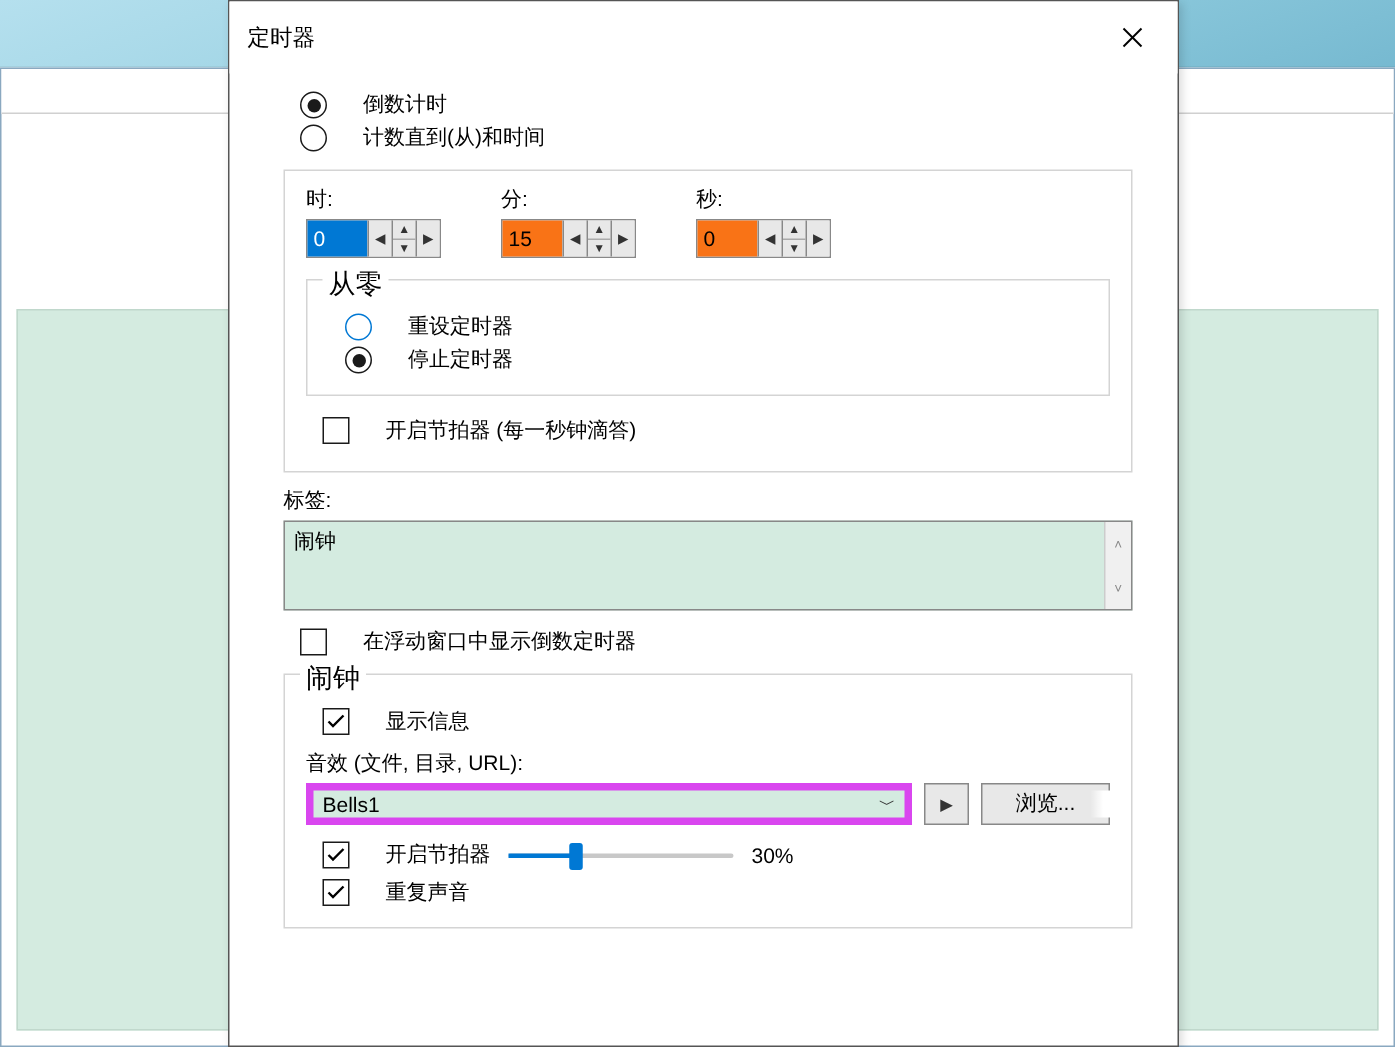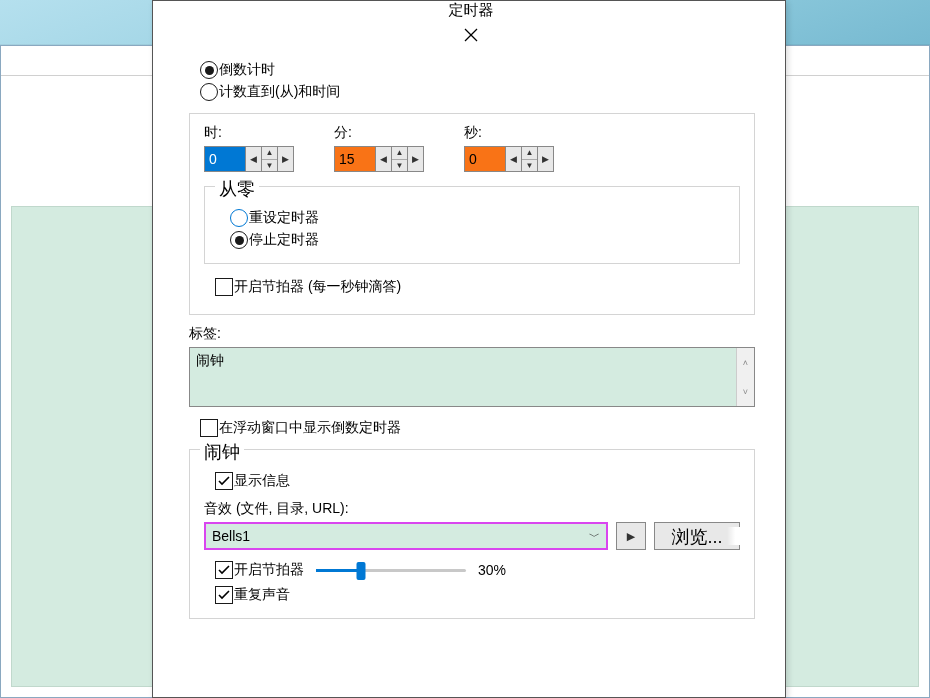--- a/index.html
+++ b/index.html
@@ -62,7 +62,6 @@
     align-items: center;
     padding: 0 8px 0 12px;
     background: #fff;
-    flex-direction: column;
   }
   .titlebar-title {
     flex: 1;

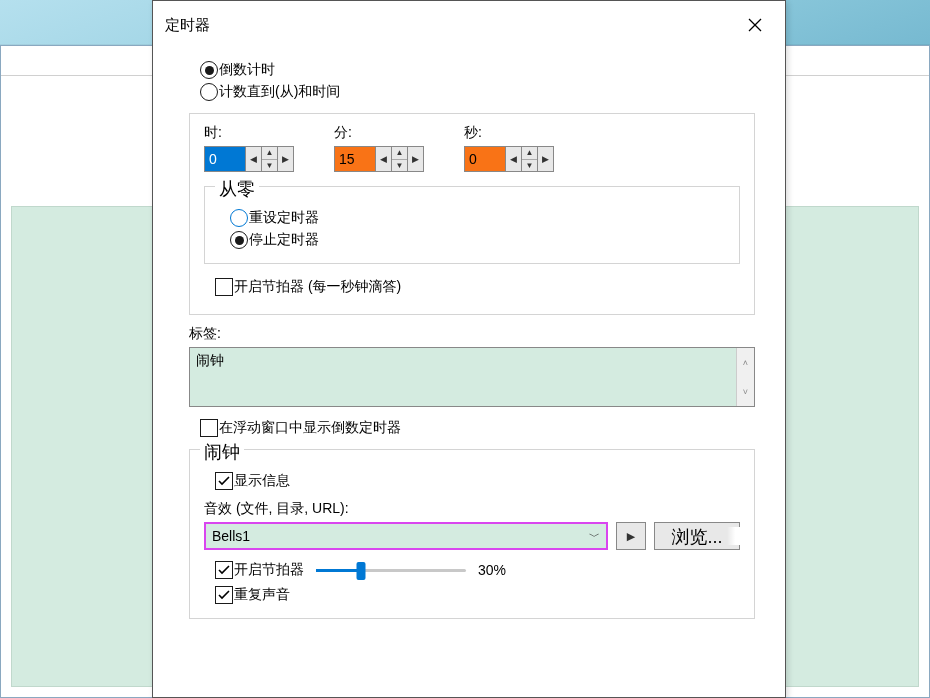--- a/index.html
+++ b/index.html
@@ -85,7 +85,7 @@
   .radio-row, .check-row {
     display: flex;
     align-items: center;
-    gap: 1px;
+    gap: 24px;
     margin: 4px 0;
     padding-left: 11px;
   }

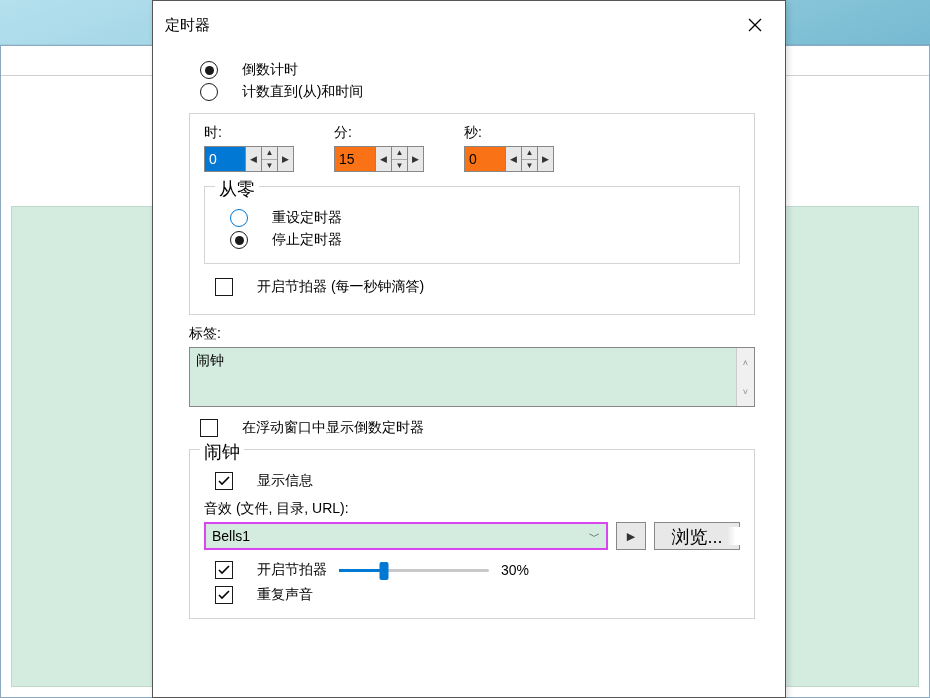--- a/index.html
+++ b/index.html
@@ -236,7 +236,7 @@
   .sound-select {
     flex: 1;
     height: 28px;
-    border: 2px solid #d946ef;
+    border: 5px solid #d946ef;
     background: #d4ebe0;
     display:flex;
     align-items:center;

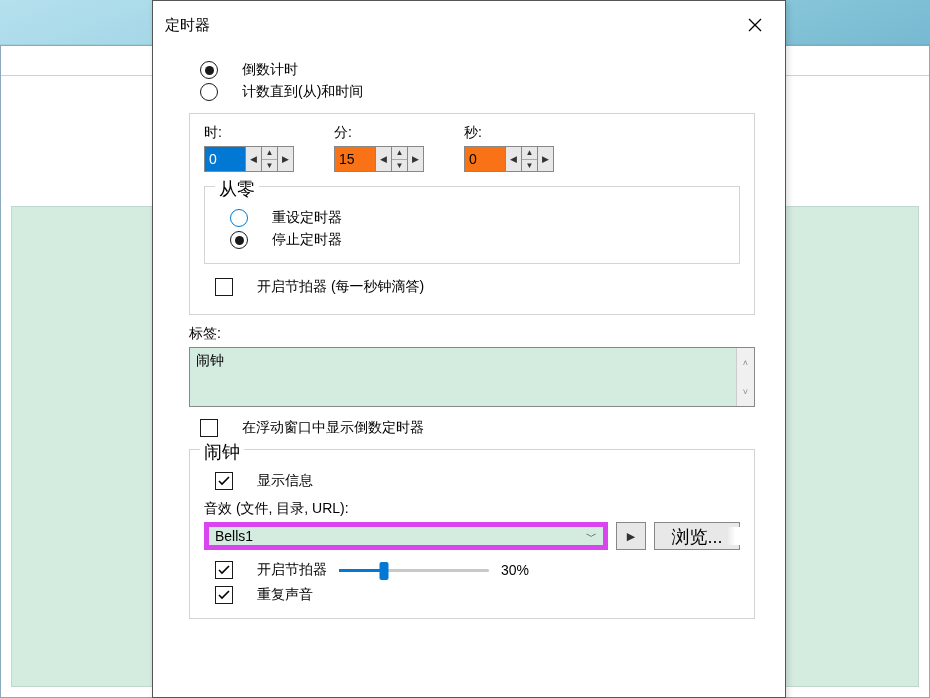--- a/index.html
+++ b/index.html
@@ -263,10 +263,10 @@
     border: 1px solid #888;
     background: #e8e8e8;
     display:flex;
-    align-items:flex-end;
+    align-items:center;
     justify-content:center;
     padding: 0 10px;
-    font-size: 18px;
+    font-size: 14px;
     cursor:pointer;
     position:relative;
   }

